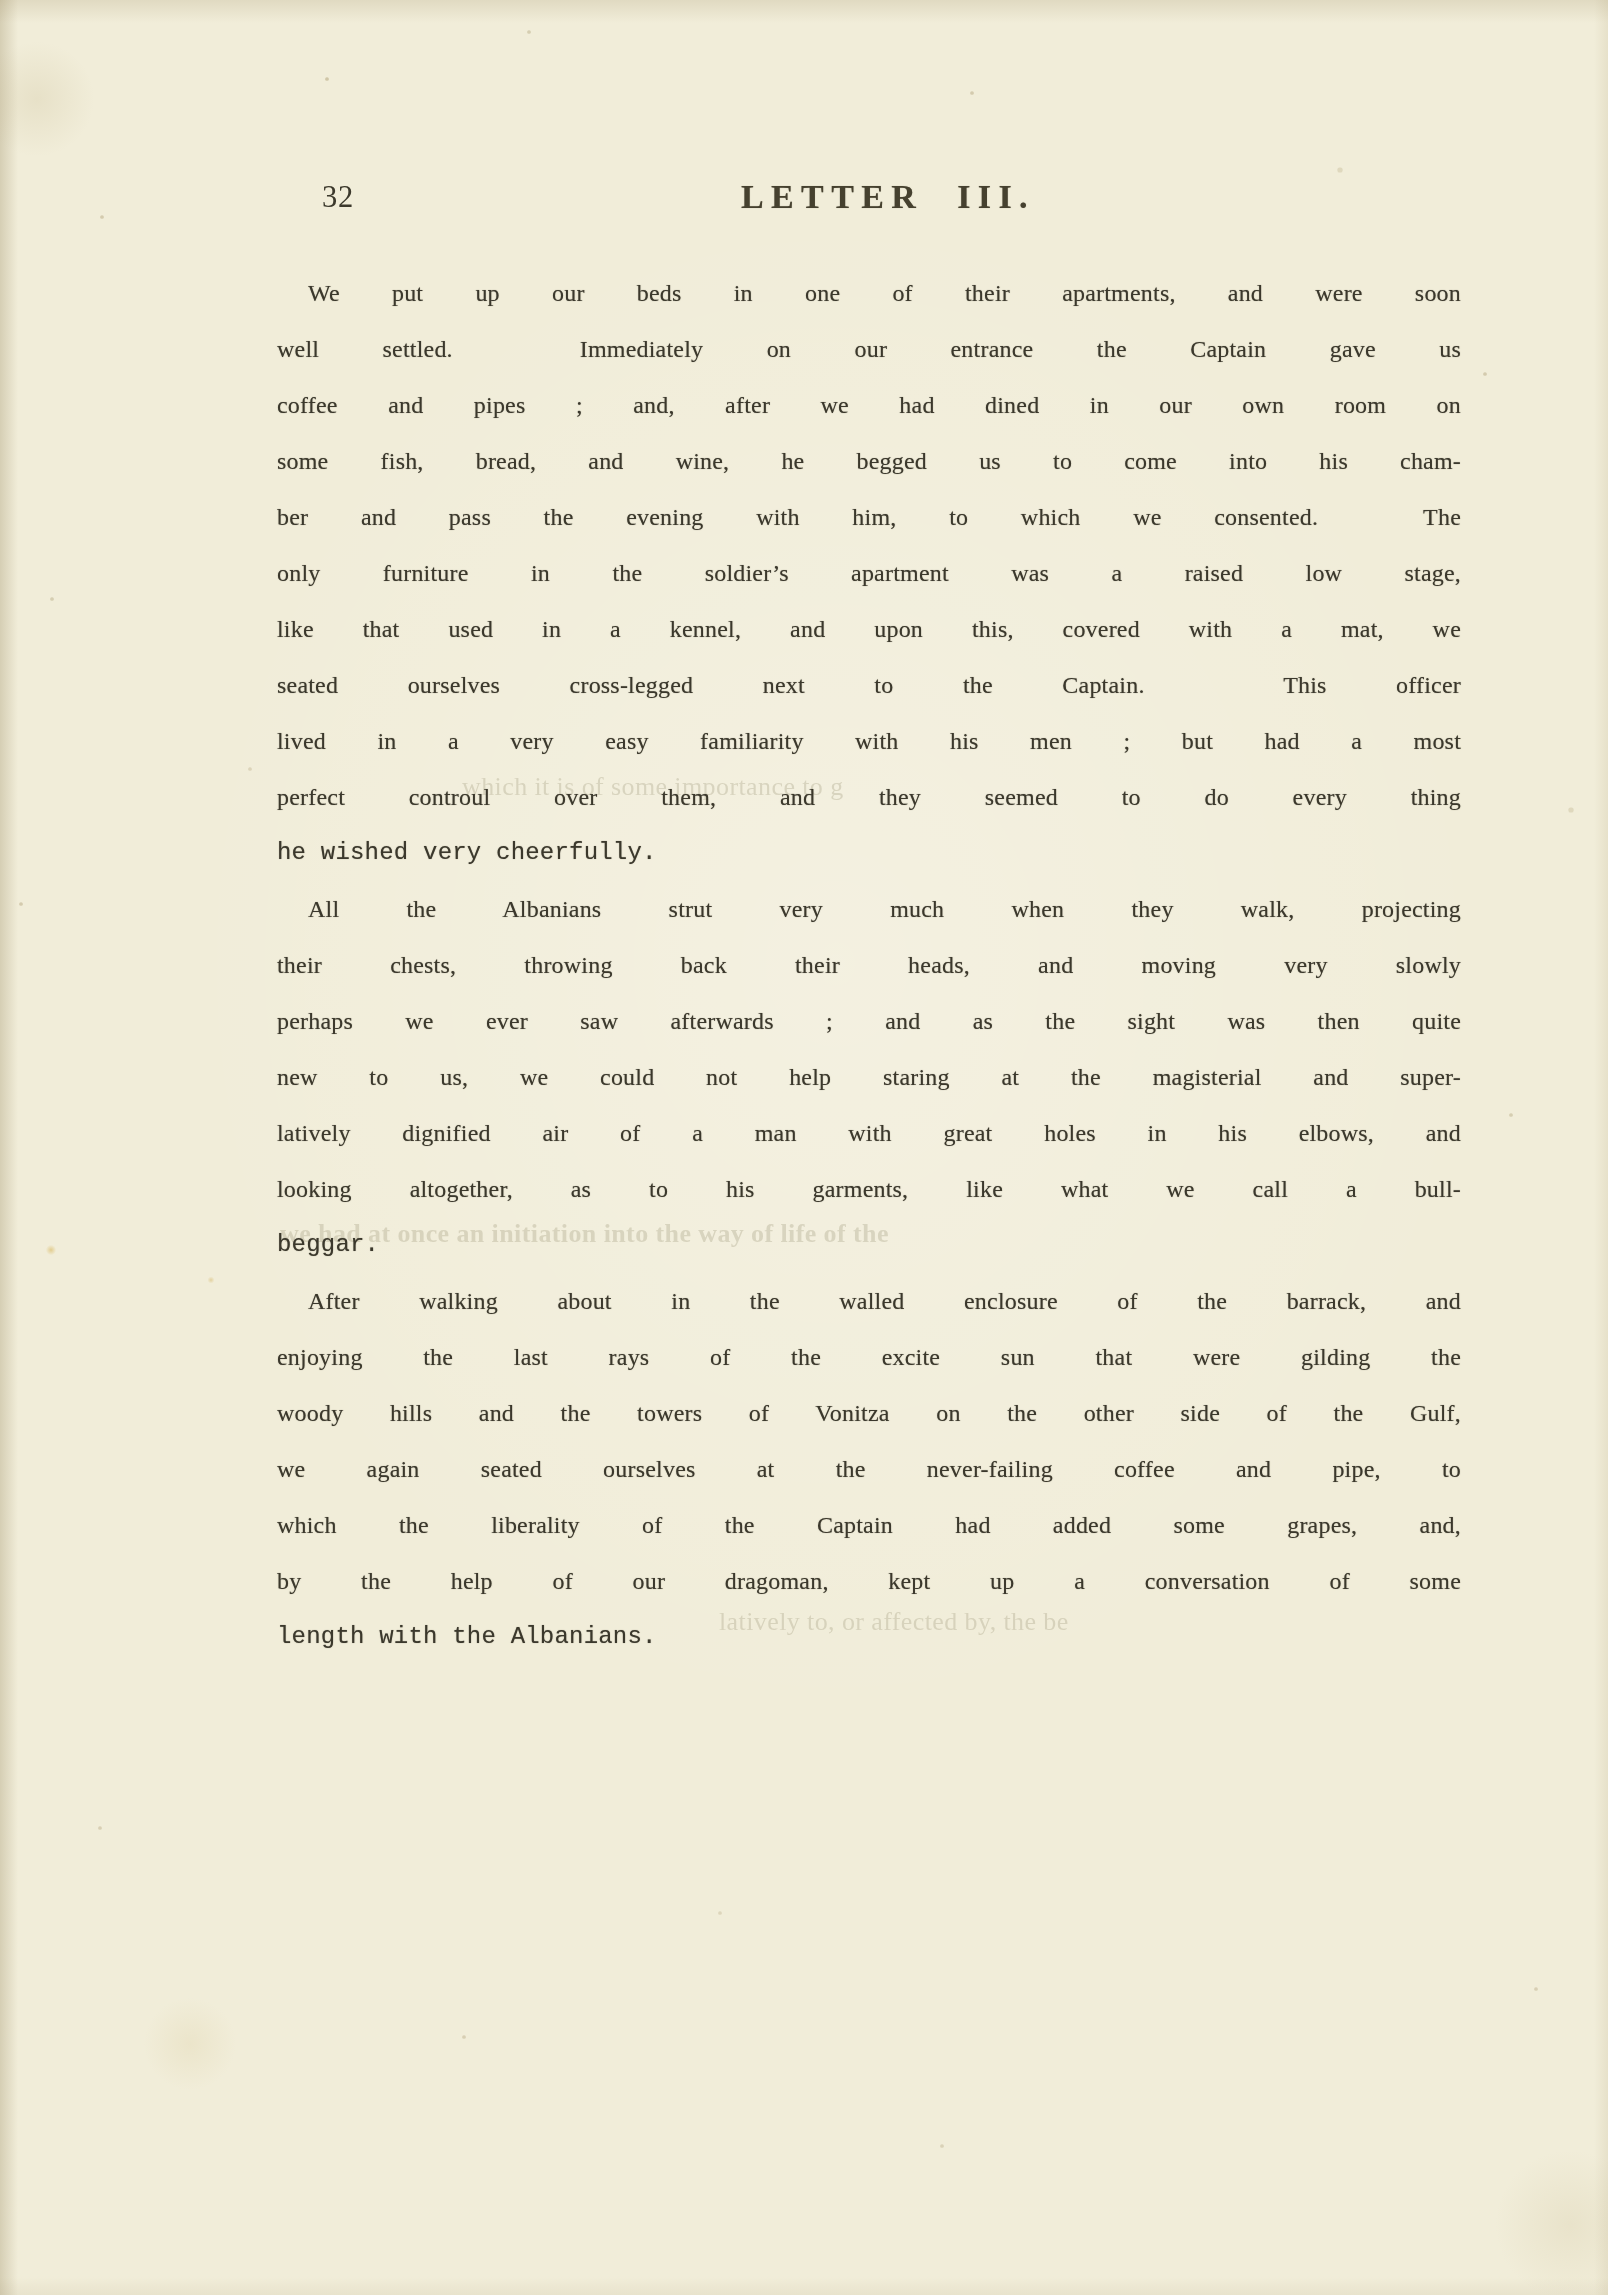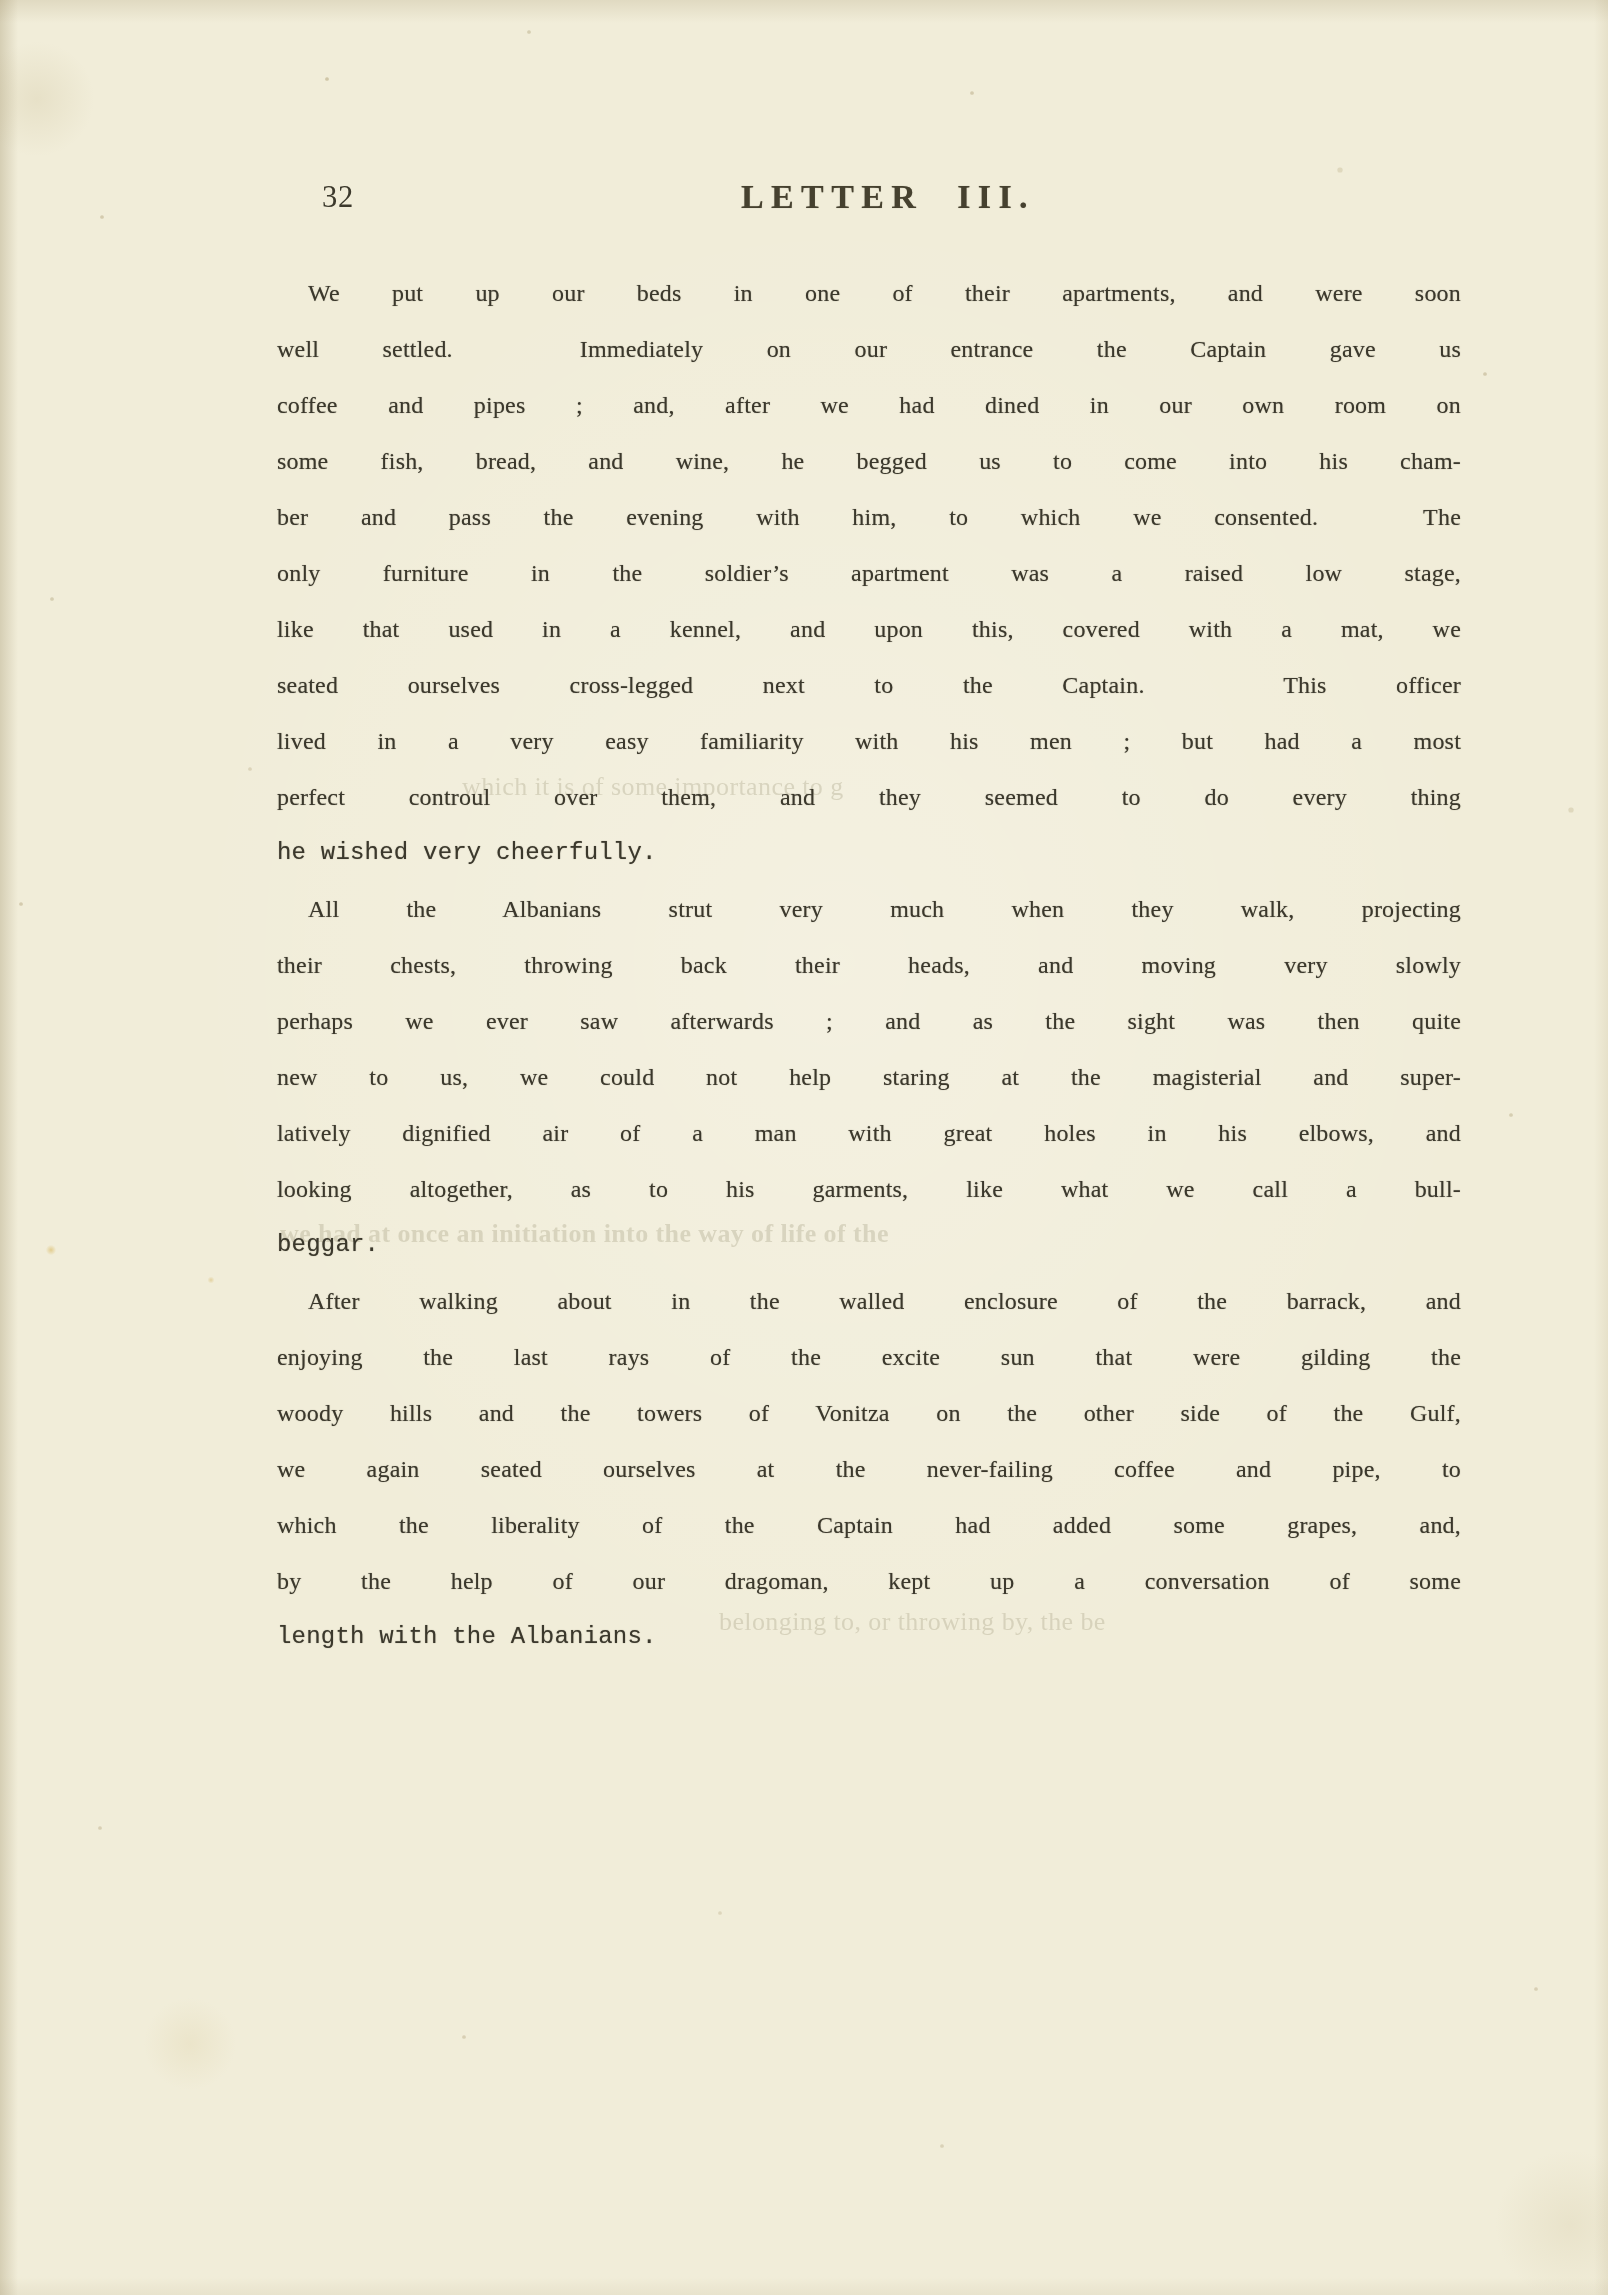--- a/index.html
+++ b/index.html
@@ -86,7 +86,7 @@
   <div class="ghosts" id="ghosts">
       <div class="ghost" style="left: 462px; top: 762px;">which it is of some importance to g</div>
       <div class="ghost" style="left: 280px; top: 1209px; font-weight: bold;">we had at once an initiation into the way of life of the</div>
-      <div class="ghost" style="left: 719px; top: 1597px;">belonging to, or throwing by, the be</div>
+      <div class="ghost" style="left: 719px; top: 1597px;">latively to, or affected by, the be</div>
     </div>
   <div class="header-row">
     <span class="page-num">32</span>

